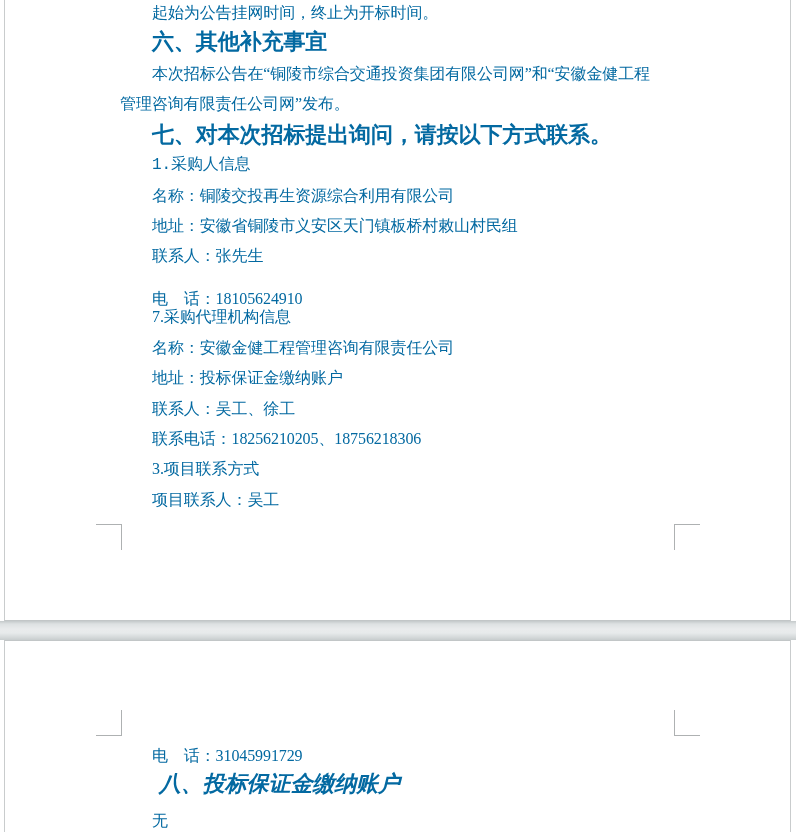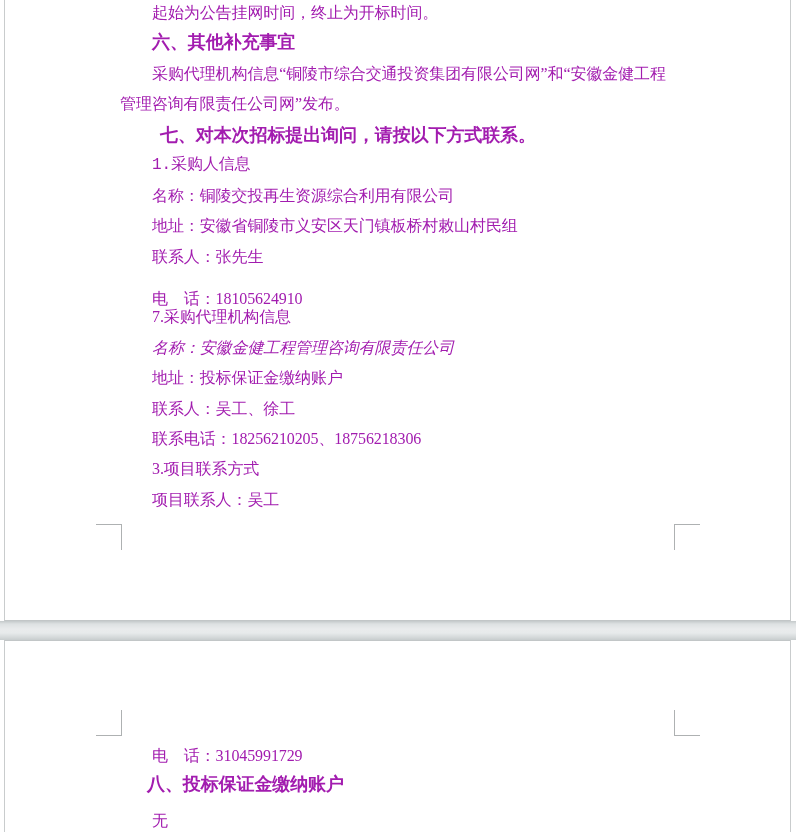--- a/index.html
+++ b/index.html
@@ -52,7 +52,7 @@
     height: 22px;
     line-height: 22px;
     font-size: 16px;
-    color: #a21caf;
+    color: #0369a1;
     white-space: pre;
     letter-spacing: -0.1px;
   }

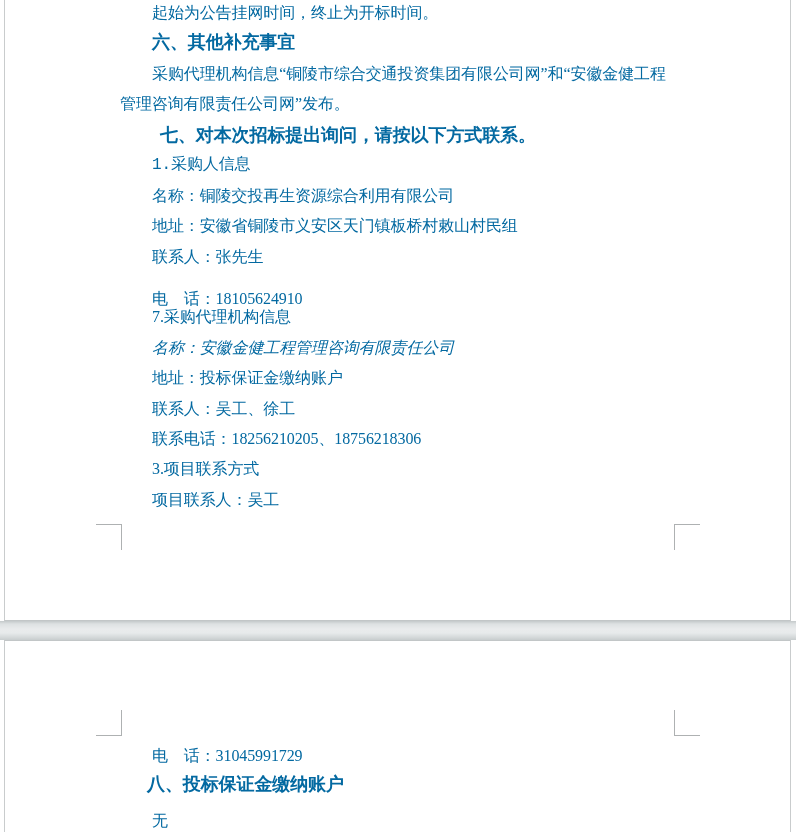--- a/index.html
+++ b/index.html
@@ -59,7 +59,7 @@
   .heading {
     font-family: "Liberation Sans", "DejaVu Sans", sans-serif;
     font-weight: 700;
-    font-size: 18px;
+    font-size: 22px;
   }
   .mark {
     position: absolute;

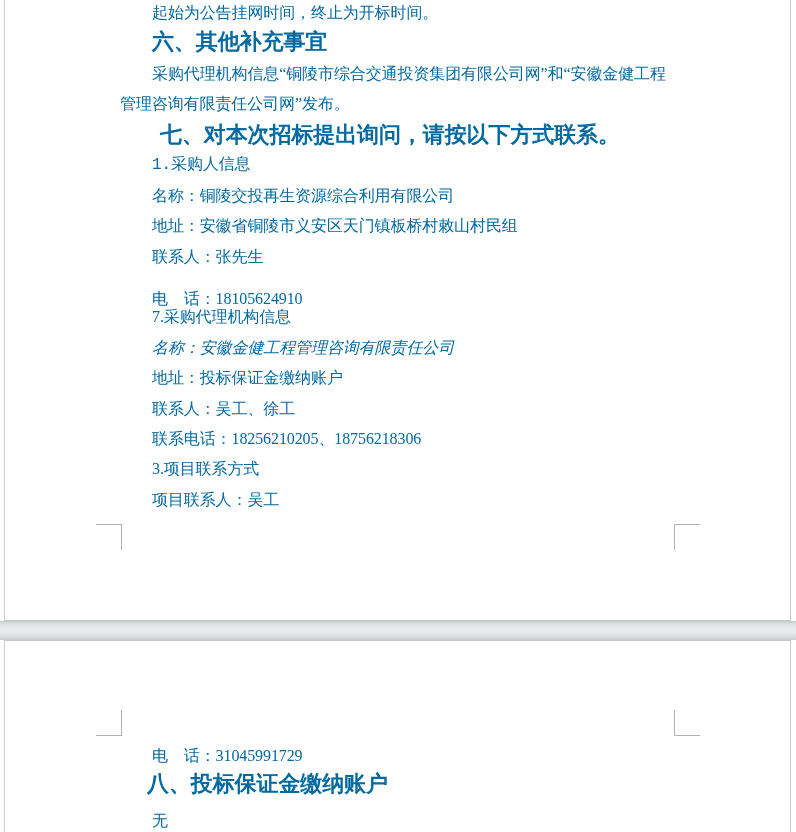--- a/index.html
+++ b/index.html
@@ -82,7 +82,7 @@
 
 <div class="line" style="left:152px; top:2px;">起始为公告挂网时间，终止为开标时间。</div>
 <div class="line heading" style="left:152px; top:31px;">六、其他补充事宜</div>
-<div class="line" style="left:152px; top:63px;">采购代理机构信息“铜陵市综合交通投资集团有限公司网”和“安徽金健工程</div>
+<div class="line" style="left:152px; top:63px;">本次招标公告在“铜陵市综合交通投资集团有限公司网”和“安徽金健工程</div>
 <div class="line" style="left:120px; top:93px;">管理咨询有限责任公司网”发布。</div>
 <div class="line heading" style="left:160px; top:124px;">七、对本次招标提出询问，请按以下方式联系。</div>
 <div class="line" style="left:152px; top:154px;font-family:Liberation Mono, monospace;">1.采购人信息</div>

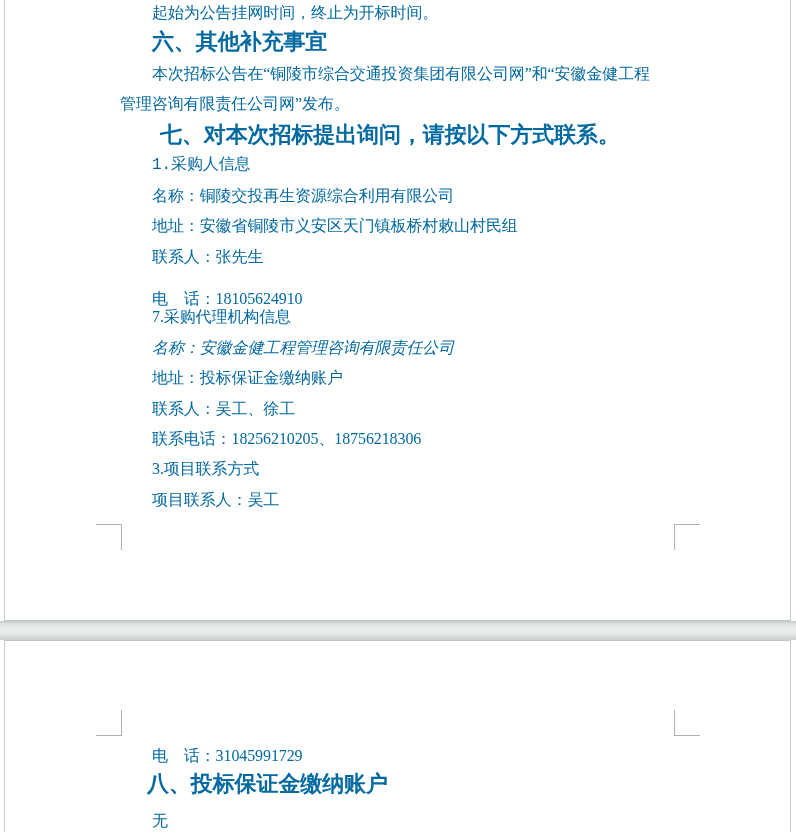--- a/index.html
+++ b/index.html
@@ -84,7 +84,7 @@
 <div class="line heading" style="left:152px; top:31px;">六、其他补充事宜</div>
 <div class="line" style="left:152px; top:63px;">本次招标公告在“铜陵市综合交通投资集团有限公司网”和“安徽金健工程</div>
 <div class="line" style="left:120px; top:93px;">管理咨询有限责任公司网”发布。</div>
-<div class="line heading" style="left:160px; top:124px;">七、对本次招标提出询问，请按以下方式联系。</div>
+<div class="line heading" style="left:152px; top:124px;">七、对本次招标提出询问，请按以下方式联系。</div>
 <div class="line" style="left:152px; top:154px;font-family:Liberation Mono, monospace;">1.采购人信息</div>
 <div class="line" style="left:152px; top:185px;">名称：铜陵交投再生资源综合利用有限公司</div>
 <div class="line" style="left:152px; top:215px;">地址：安徽省铜陵市义安区天门镇板桥村敕山村民组</div>

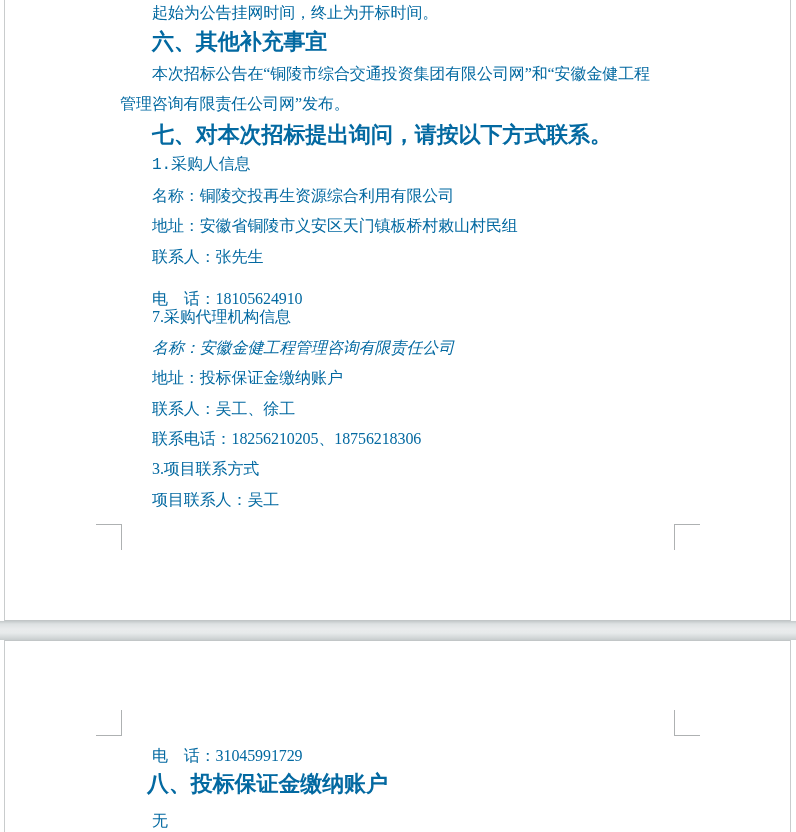--- a/index.html
+++ b/index.html
@@ -88,7 +88,7 @@
 <div class="line" style="left:152px; top:154px;font-family:Liberation Mono, monospace;">1.采购人信息</div>
 <div class="line" style="left:152px; top:185px;">名称：铜陵交投再生资源综合利用有限公司</div>
 <div class="line" style="left:152px; top:215px;">地址：安徽省铜陵市义安区天门镇板桥村敕山村民组</div>
-<div class="line" style="left:152px; top:246px;">联系人：张先生</div>
+<div class="line" style="left:152px; top:246px;font-family:Liberation Mono, monospace;">联系人：张先生</div>
 <div class="line" style="left:152px; top:276px;margin-top:12px;">电　话：18105624910</div>
 <div class="line" style="left:152px; top:306px;">7.采购代理机构信息</div>
 <div class="line" style="left:152px; top:337px;font-style:italic;">名称：安徽金健工程管理咨询有限责任公司</div>

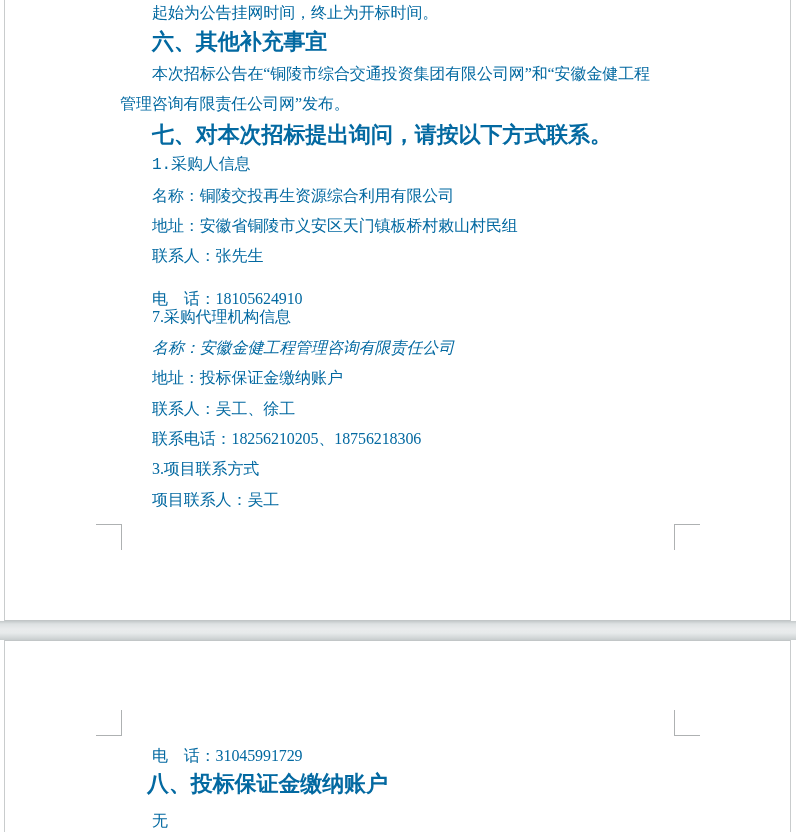--- a/index.html
+++ b/index.html
@@ -91,7 +91,7 @@
 <div class="line" style="left:152px; top:246px;font-family:Liberation Mono, monospace;">联系人：张先生</div>
 <div class="line" style="left:152px; top:276px;margin-top:12px;">电　话：18105624910</div>
 <div class="line" style="left:152px; top:306px;">7.采购代理机构信息</div>
-<div class="line" style="left:152px; top:337px;font-style:italic;">名称：安徽金健工程管理咨询有限责任公司</div>
+<div class="line" style="left:152px; top:337px;">名称：安徽金健工程管理咨询有限责任公司</div>
 <div class="line" style="left:152px; top:367px;">地址：投标保证金缴纳账户</div>
 <div class="line" style="left:152px; top:398px;">联系人：吴工、徐工</div>
 <div class="line" style="left:152px; top:428px;">联系电话：18256210205、18756218306</div>

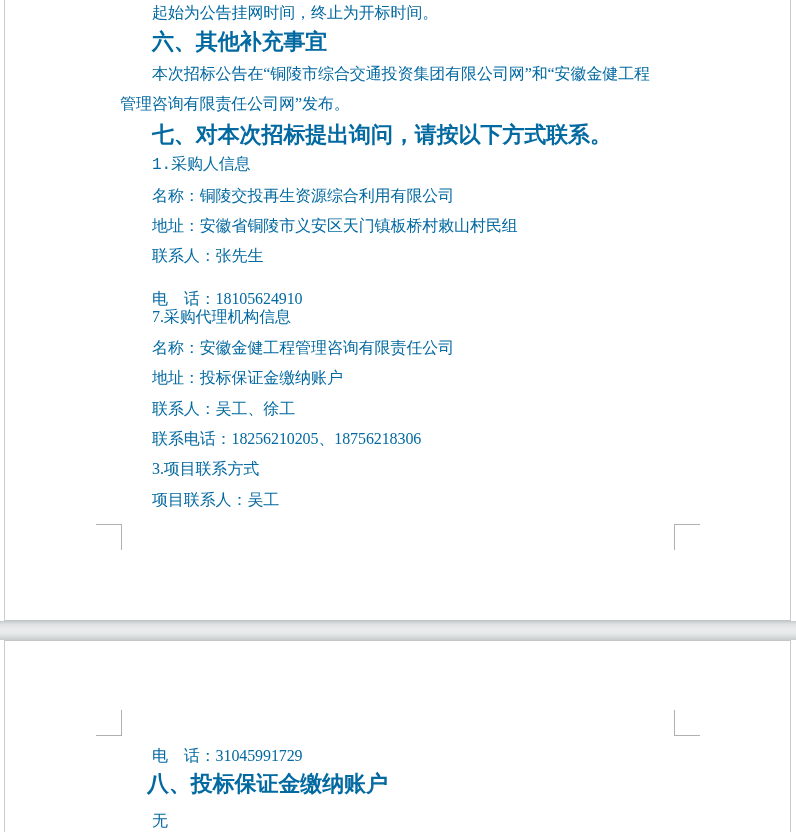--- a/index.html
+++ b/index.html
@@ -105,7 +105,7 @@
 <div class="mark mark-tr-r" style="left:674px; top:710px;"></div>
 
 <div class="line" style="left:152px; top:745px;">电　话：31045991729</div>
-<div class="line heading" style="left:147px; top:773px;">八、投标保证金缴纳账户</div>
+<div class="line heading" style="left:159px; top:773px;font-style:italic;">八、投标保证金缴纳账户</div>
 <div class="line" style="left:152px; top:810px;">无</div>
 
 </body></html>

